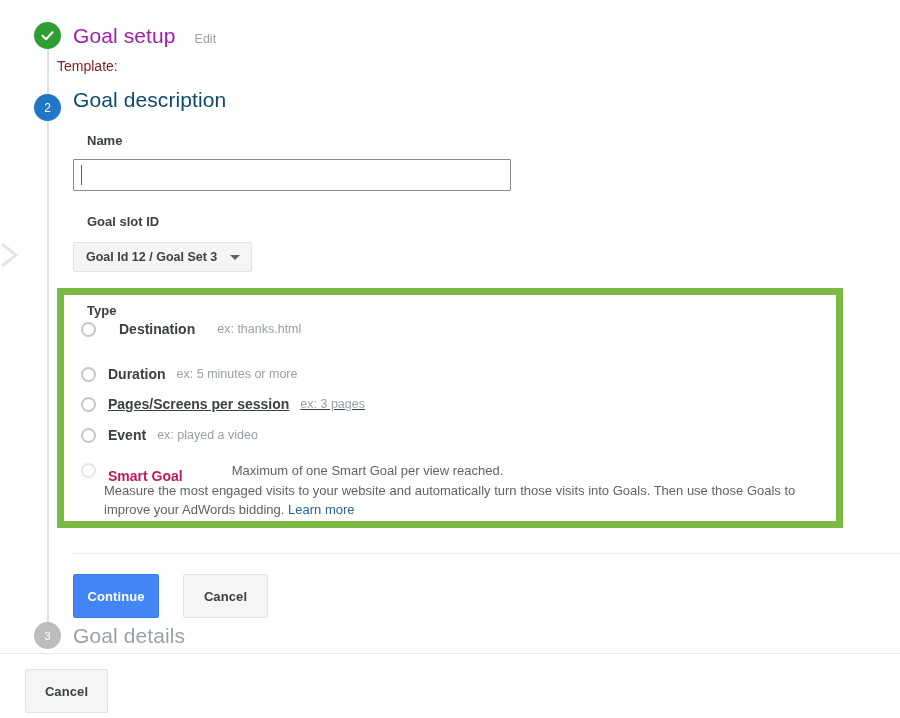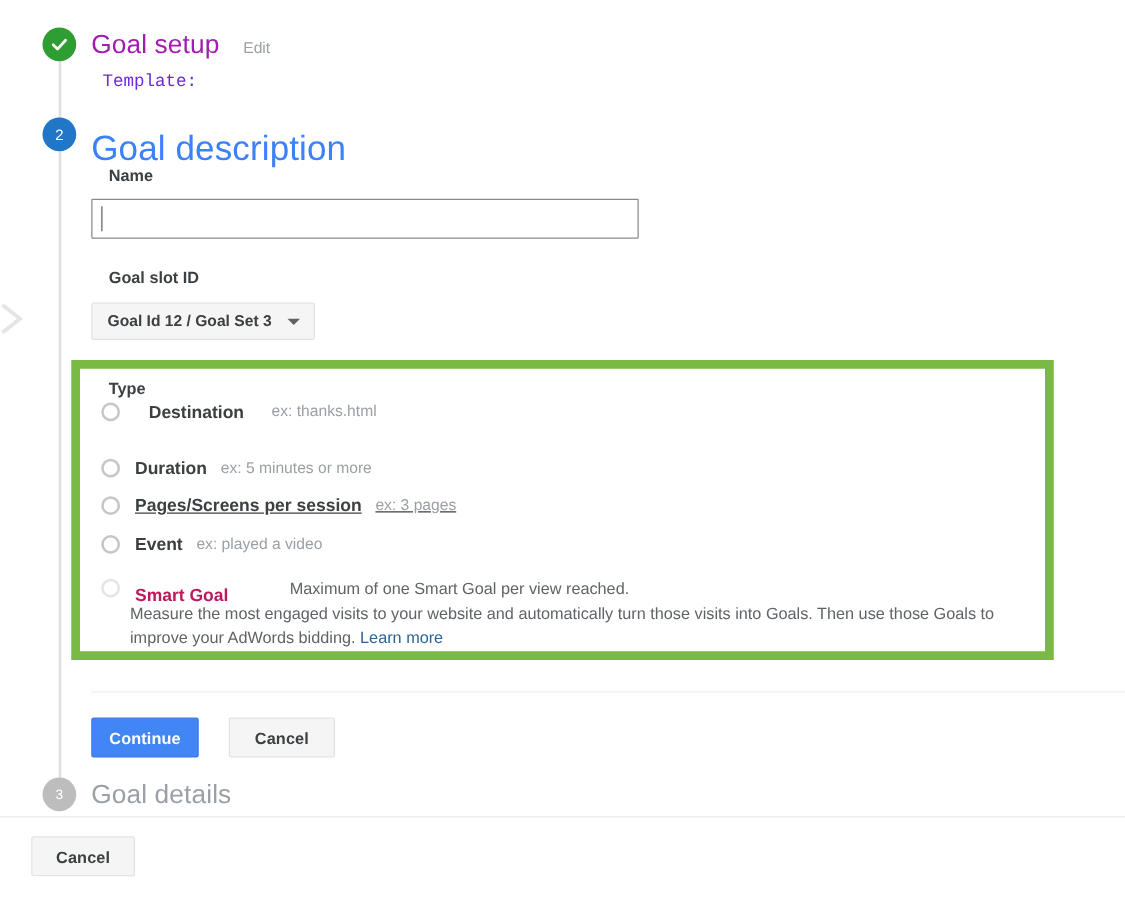--- a/index.html
+++ b/index.html
@@ -96,11 +96,10 @@
   }
   .template-line {
     position: absolute;
-    left: 82px;
+    left: 57px;
     top: 58px;
     font-size: 14px;
-    color: #6d28d9;
-    font-family: Liberation Mono, monospace;
+    color: #7f1d1d;
   }
 
   

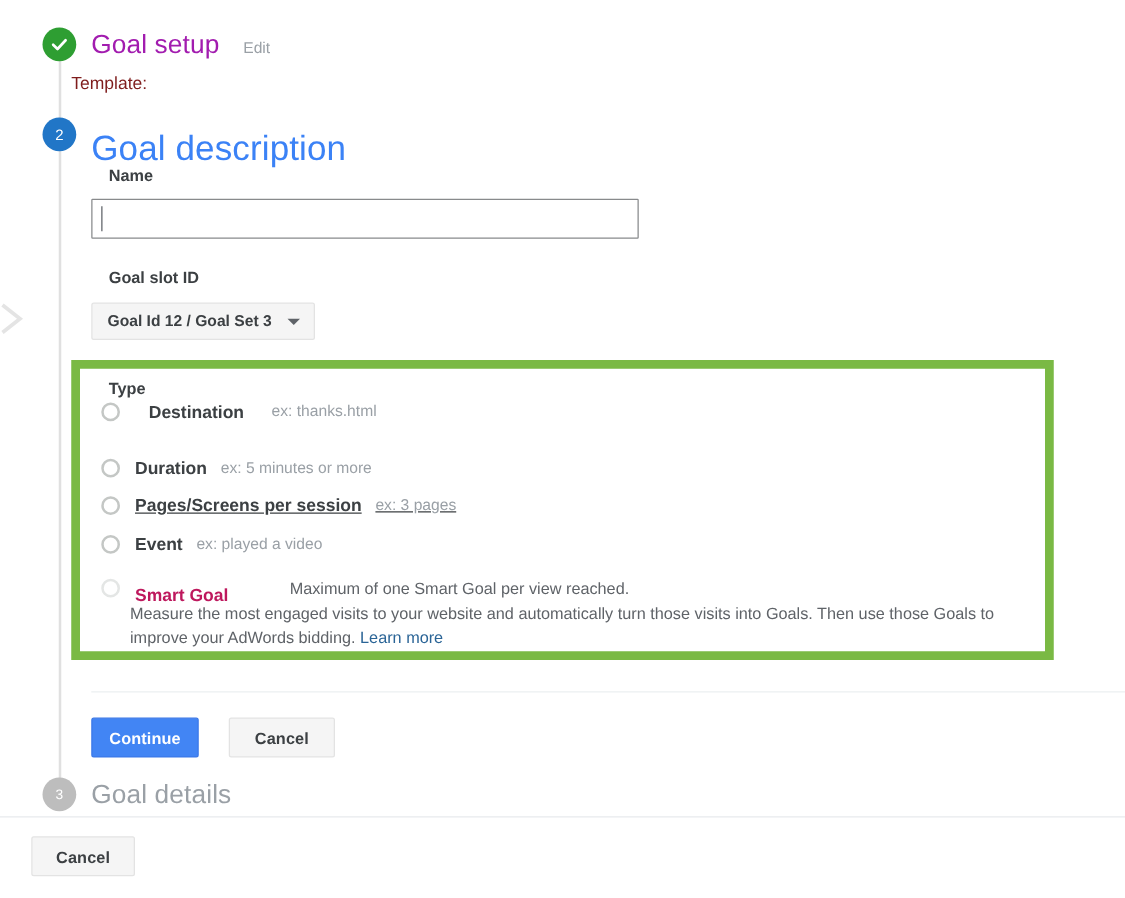--- a/index.html
+++ b/index.html
@@ -106,9 +106,9 @@
   .step2-title {
     position: absolute;
     left: 73px;
-    top: 103px;
-    font-size: 28px;
-    color: #3b82f6;
+    top: 88px;
+    font-size: 21px;
+    color: #0c4a6e;
     letter-spacing: .1px;
   }
 

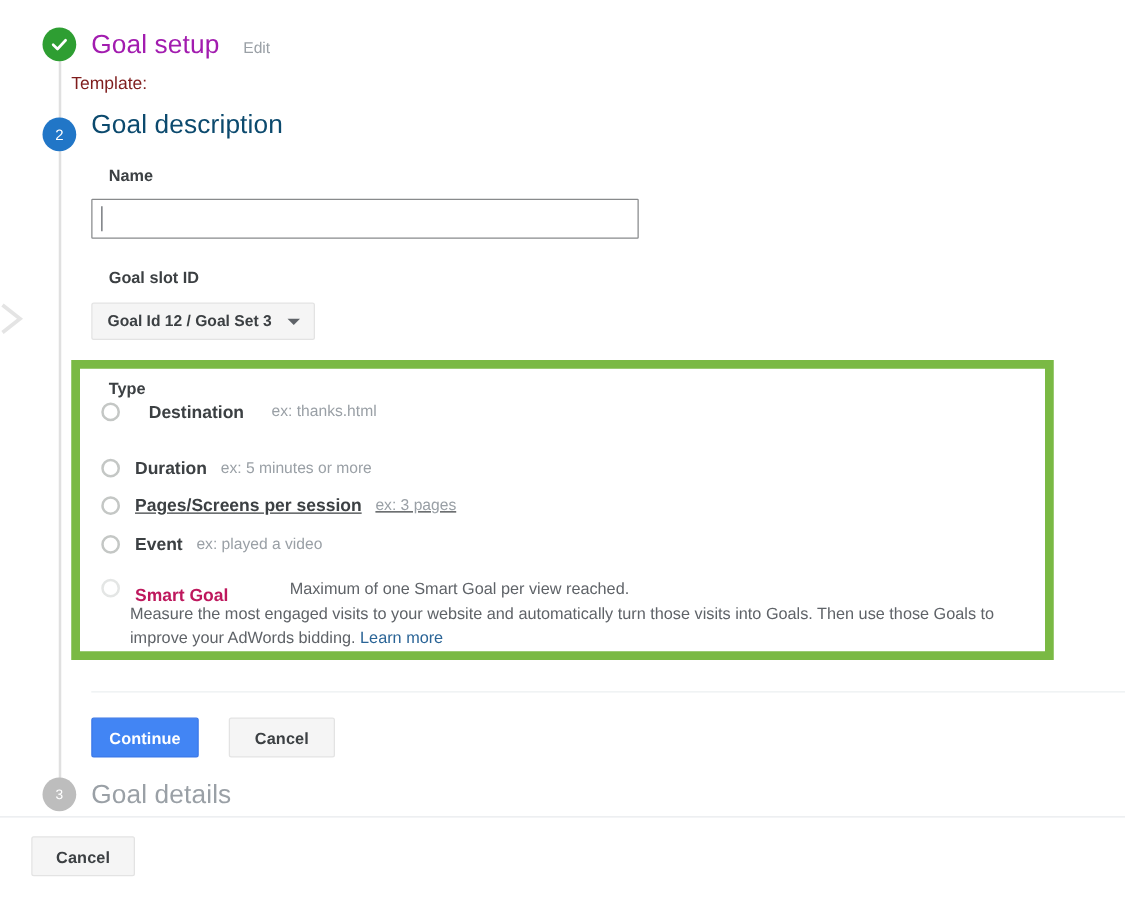--- a/index.html
+++ b/index.html
@@ -269,7 +269,7 @@
   .btn {
     position: absolute;
     box-sizing: border-box;
-    height: 32px;
+    height: 44px;
     border-radius: 2px;
     font-size: 13px;
     font-weight: bold;

